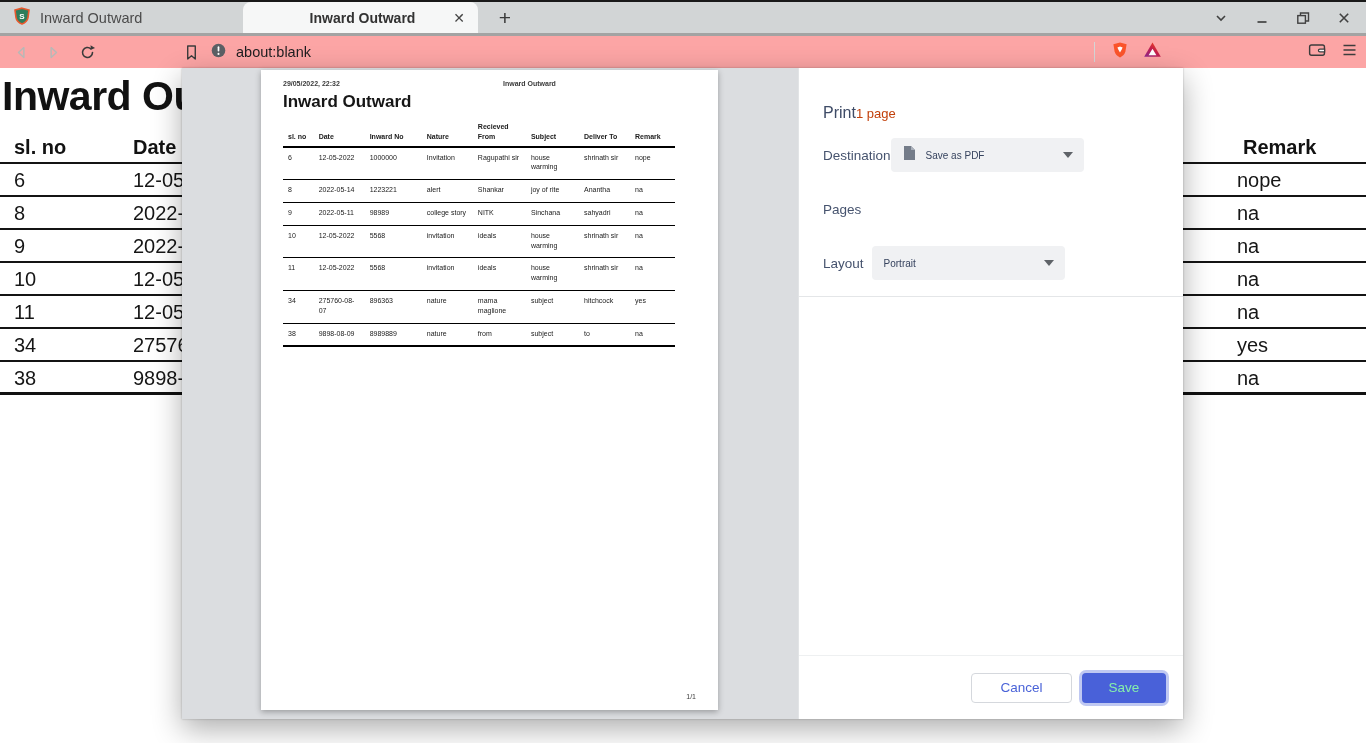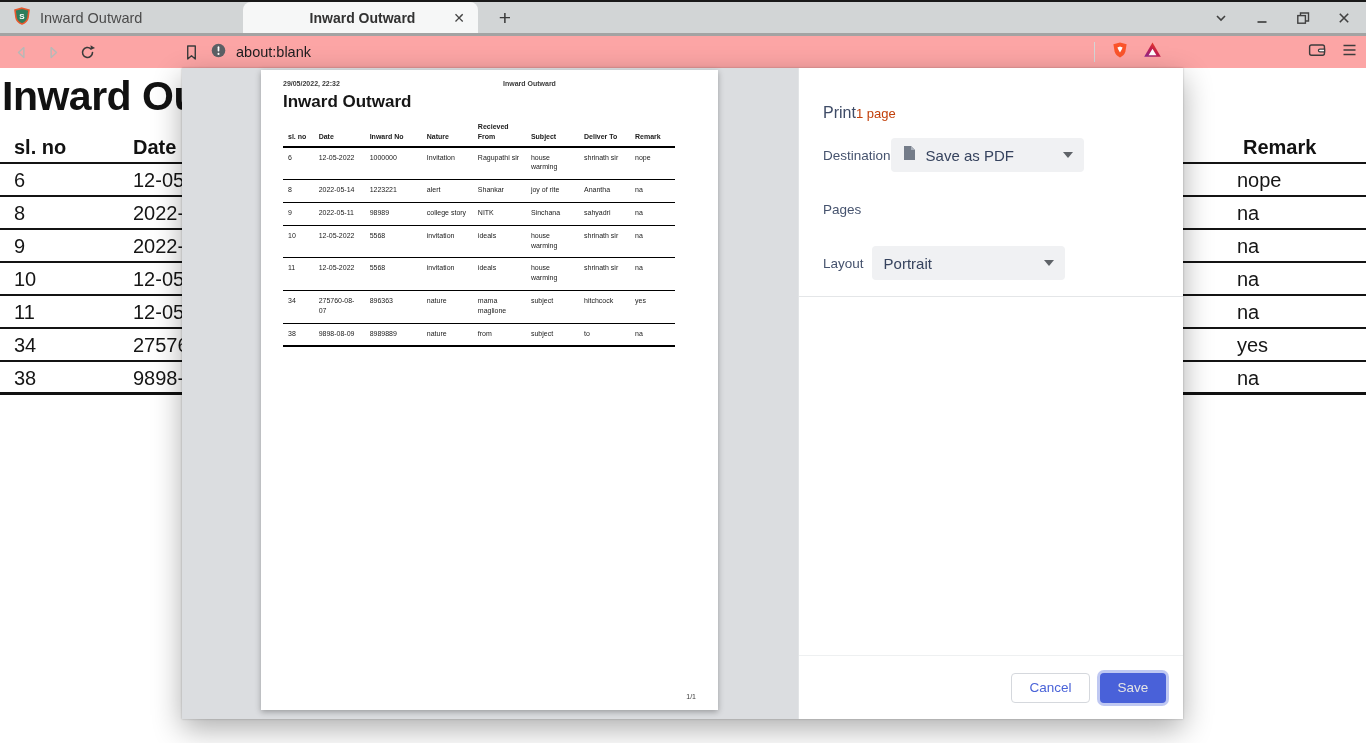--- a/index.html
+++ b/index.html
@@ -76,7 +76,7 @@
   .f-label { font-size:13.5px; }
   .dropdown { position:relative; width:193px; height:34px; background:#f0f1f3; border-radius:4px;
     display:flex; align-items:center; gap:10px; padding:0 30px 0 12px; cursor:default; }
-  .dd-value { font-size:15px; color:#36435e; }
+  .dd-value { font-size:10px; color:#36435e; }
   .caret { position:absolute; right:11px; top:14px; width:0; height:0;
     border-left:5px solid transparent; border-right:5px solid transparent; border-top:6px solid #5f6368; }
   .panel-div { position:absolute; left:0; right:0; top:228px; border-top:1px solid #e4e6e8; }

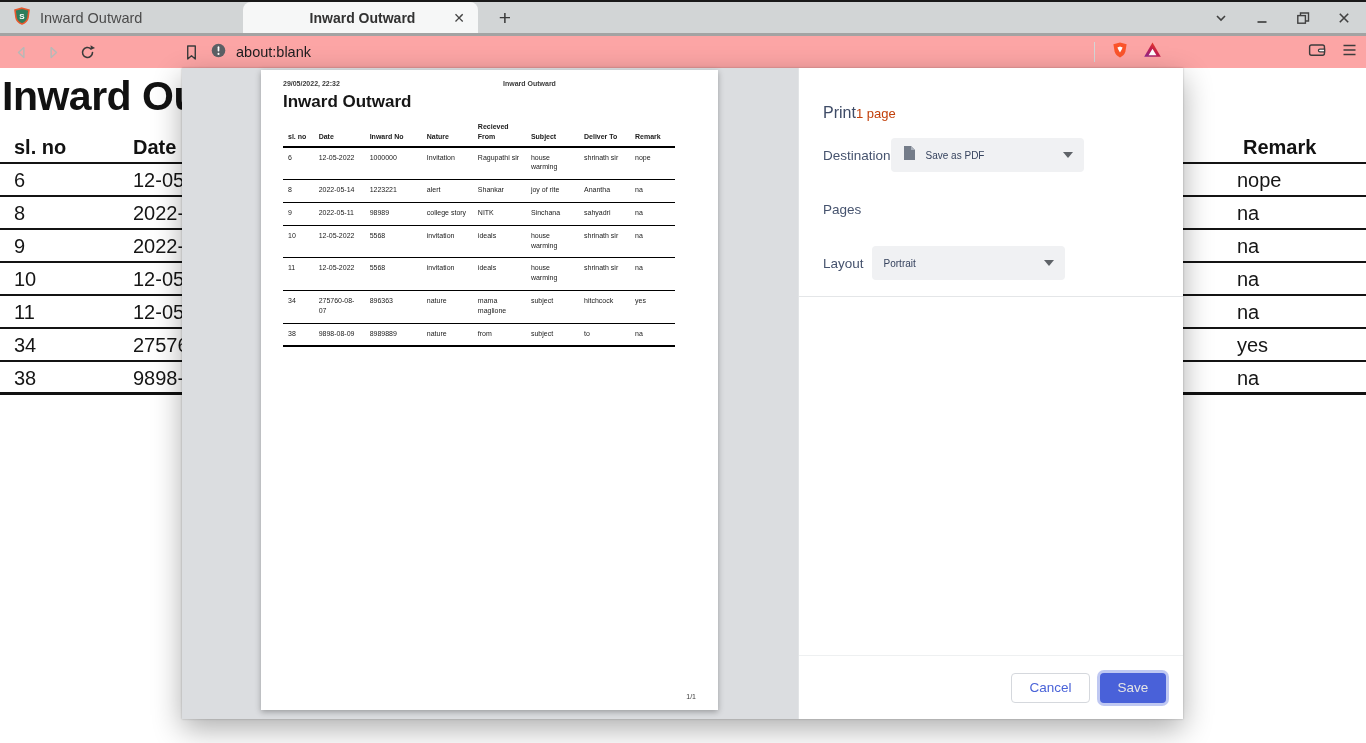--- a/index.html
+++ b/index.html
@@ -86,7 +86,7 @@
     display:flex; align-items:center; justify-content:flex-end; gap:10px; padding-right:17px; }
   .btn { height:30px; border-radius:4px; font-size:13.5px; display:flex; align-items:center;
     justify-content:center; cursor:default; font-family:inherit; }
-  .btn-cancel { width:79px; background:#fff; border:1px solid #d5d8dd; color:#4a63d8; }
+  .btn-cancel { width:101px; background:#fff; border:1px solid #d5d8dd; color:#4a63d8; }
   .btn-save { width:66px; background:#4961d9; border:none; color:#e5e5e5;
     box-shadow:0 0 0 3px rgba(73,97,217,.35); }
 </style>

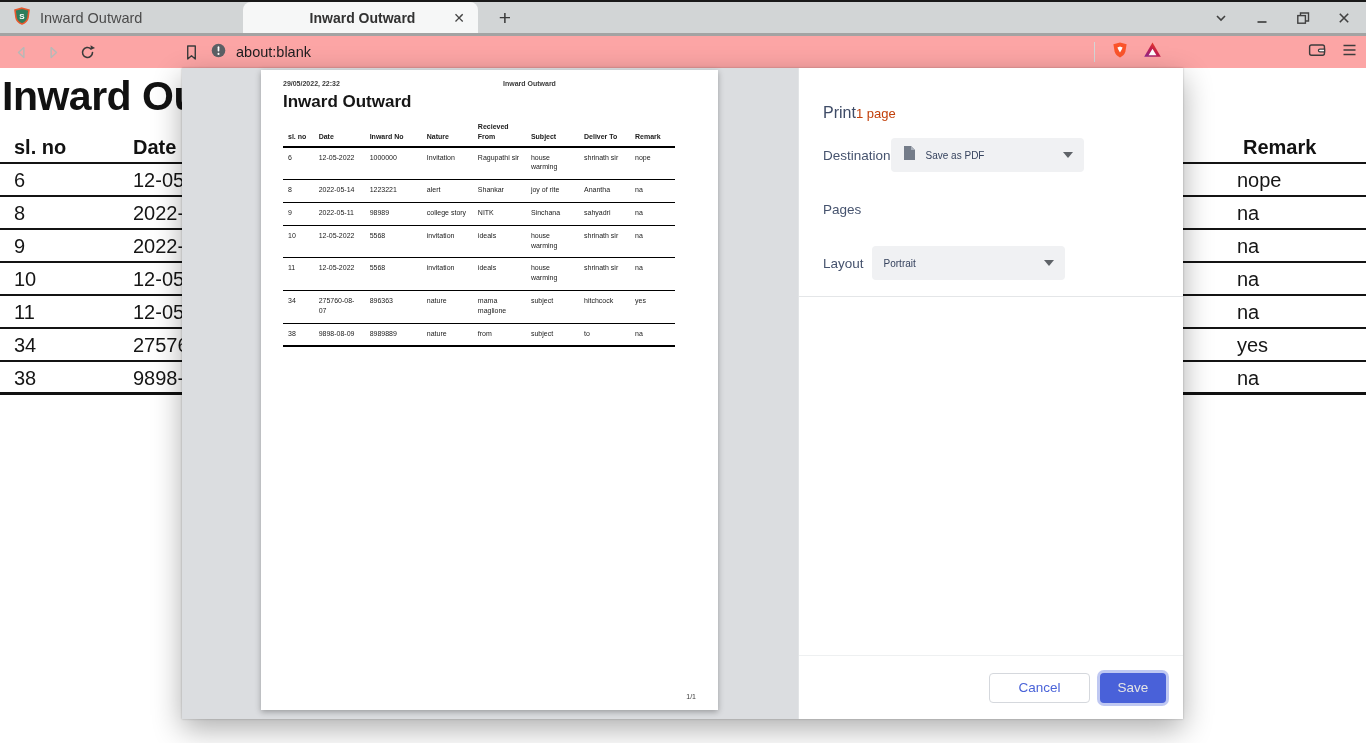--- a/index.html
+++ b/index.html
@@ -87,7 +87,7 @@
   .btn { height:30px; border-radius:4px; font-size:13.5px; display:flex; align-items:center;
     justify-content:center; cursor:default; font-family:inherit; }
   .btn-cancel { width:101px; background:#fff; border:1px solid #d5d8dd; color:#4a63d8; }
-  .btn-save { width:66px; background:#4961d9; border:none; color:#e5e5e5;
+  .btn-save { width:84px; background:#4961d9; border:none; color:#86efac;
     box-shadow:0 0 0 3px rgba(73,97,217,.35); }
 </style>
 </head>

